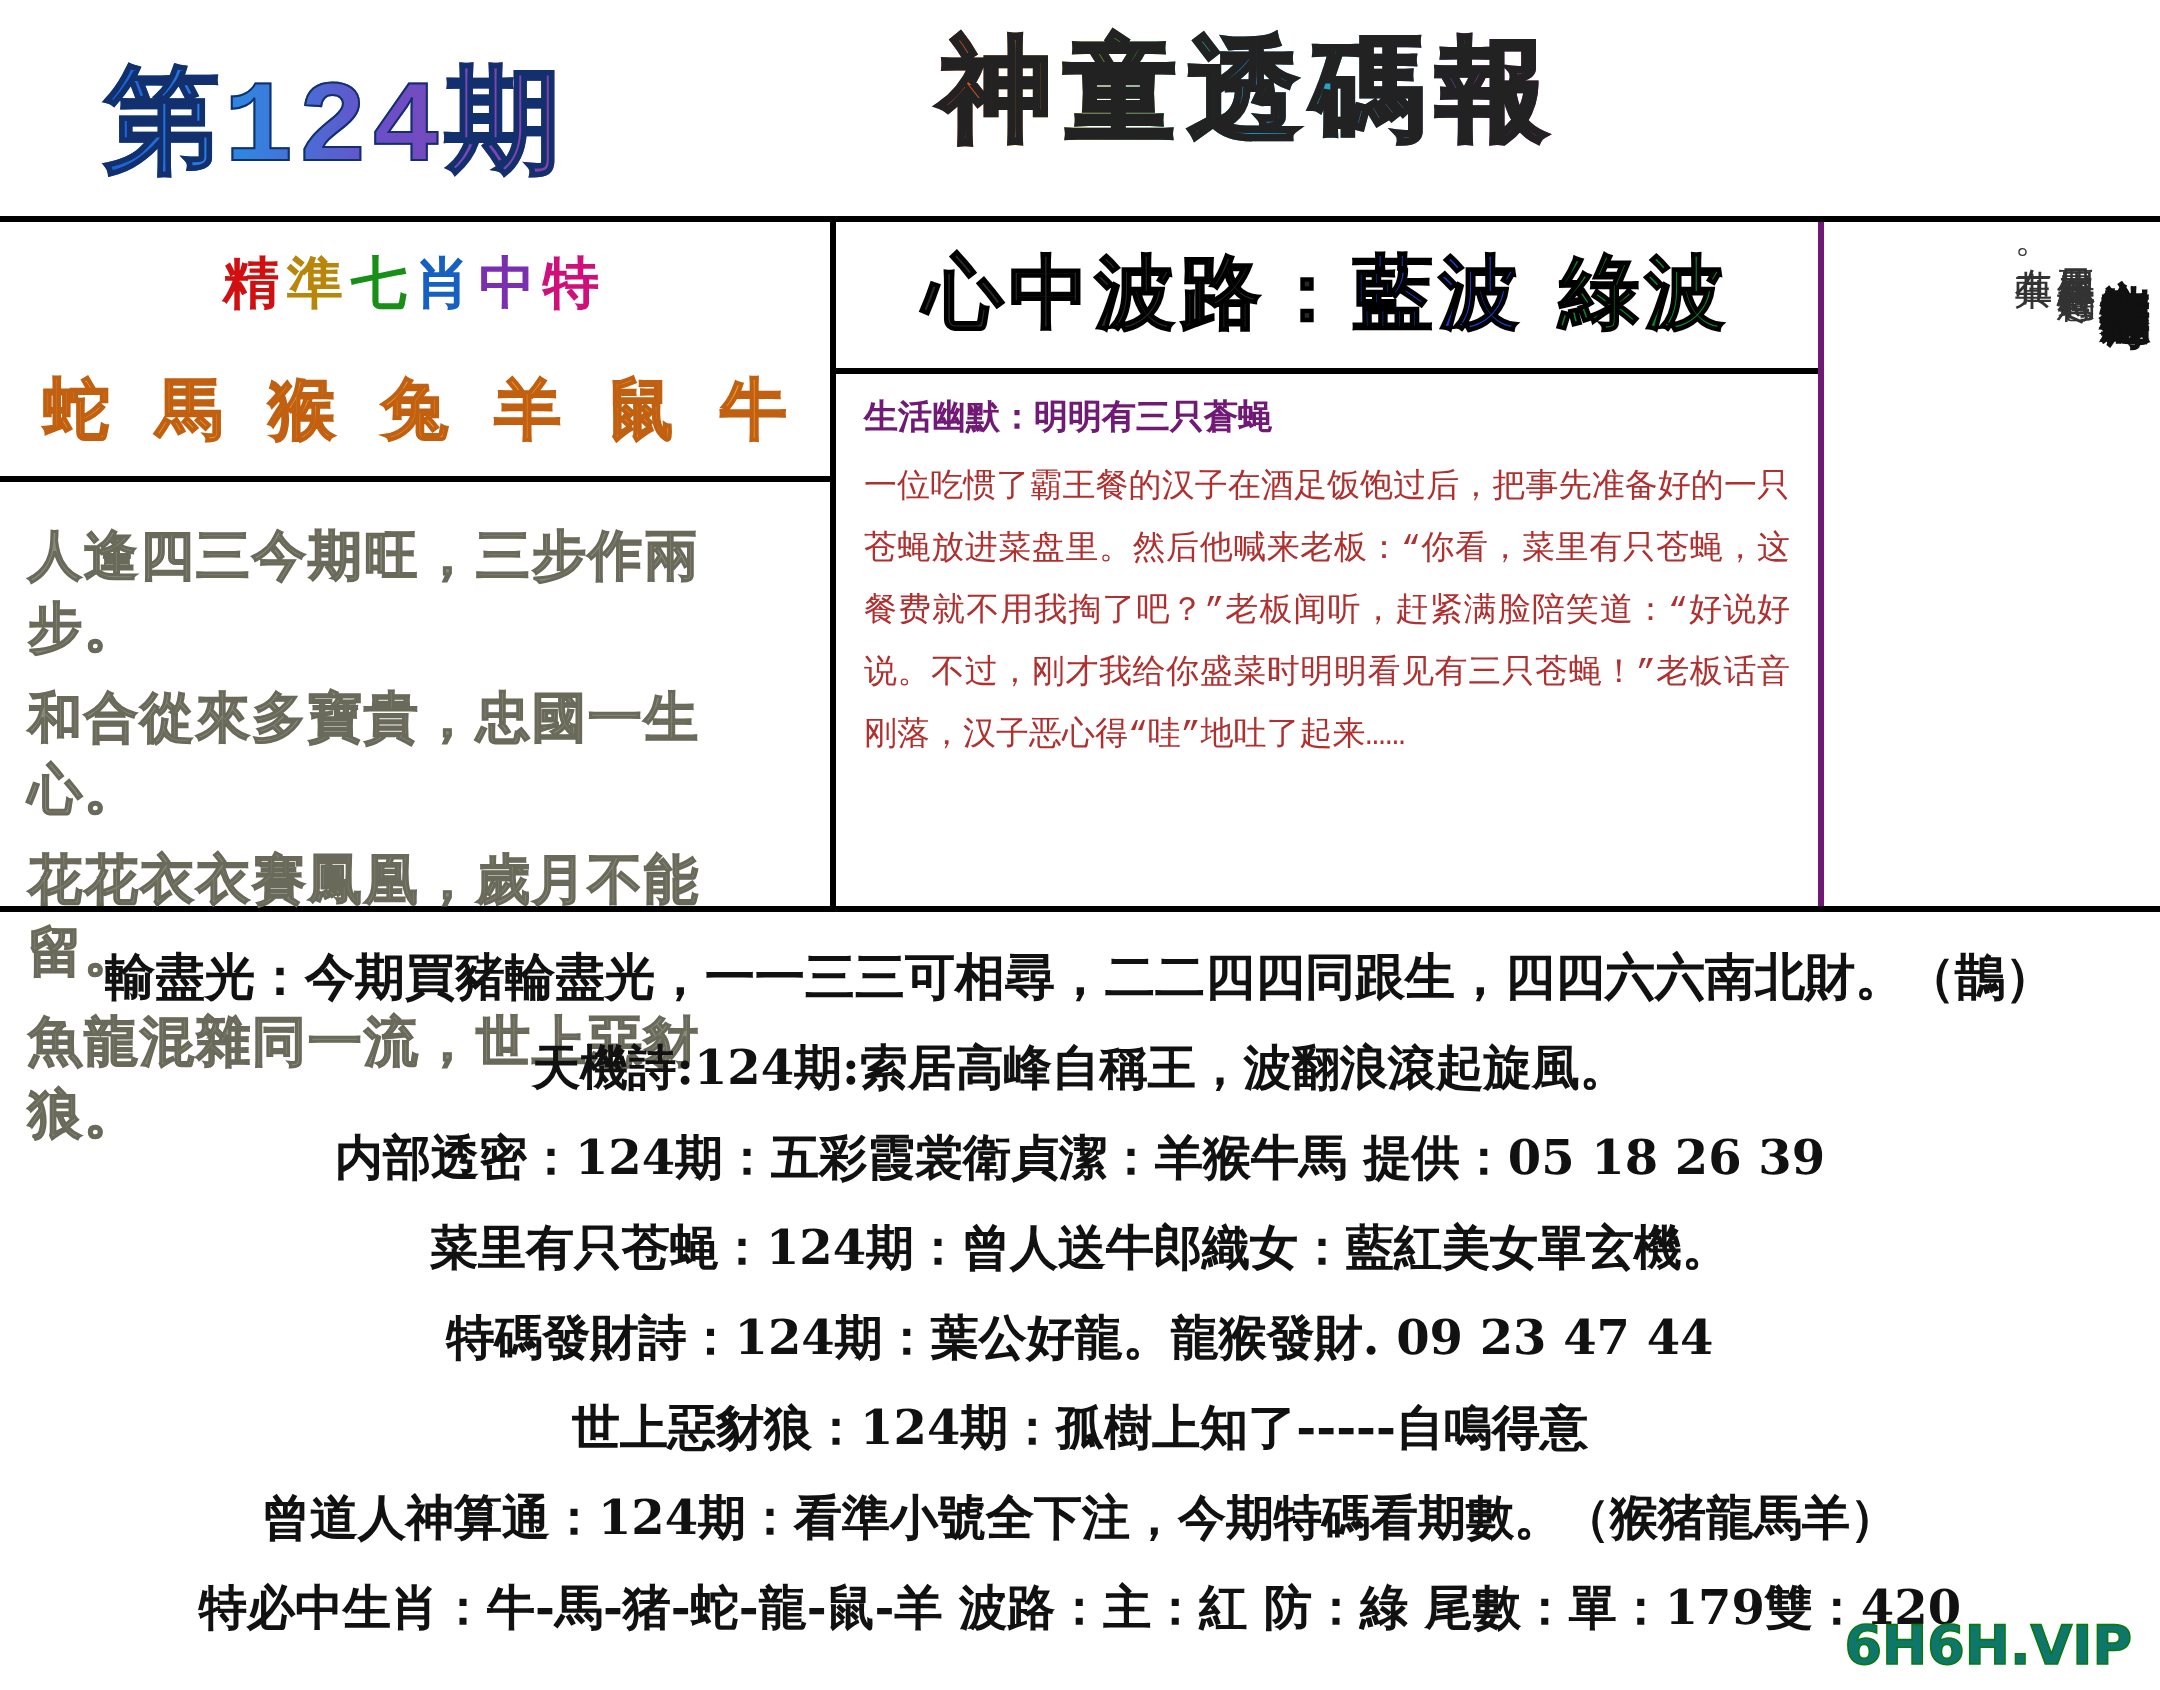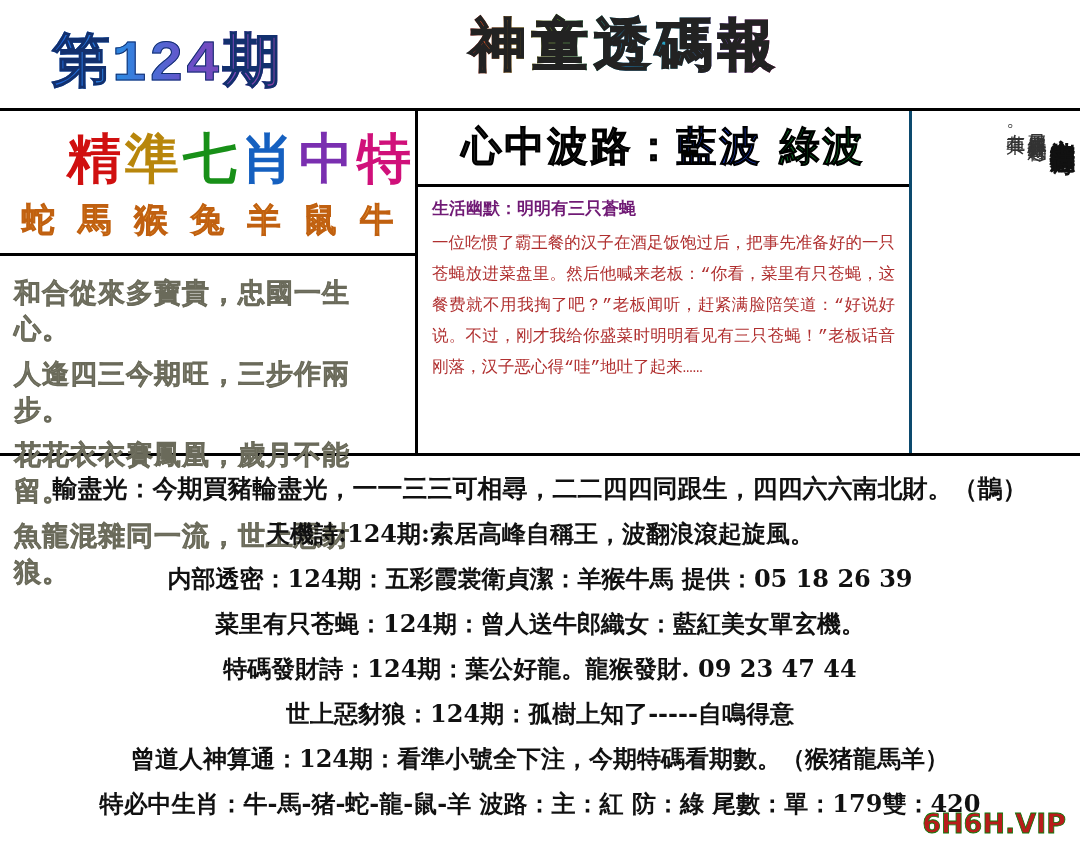--- a/index.html
+++ b/index.html
@@ -39,8 +39,8 @@
 
   .left-top{border-bottom:3px solid #000;padding:6px 0 10px 0;}
   .lt-title{
-    text-align:right;font-size:54px;font-weight:bold;letter-spacing:4px;
-    font-family:"DejaVu Serif","Liberation Serif",serif;margin:6px 0 0 0;
+    text-align:center;font-size:28px;font-weight:bold;letter-spacing:4px;
+    font-family:"DejaVu Serif","Liberation Serif",serif;margin:6px 0 20px 0;
   }
   .lt-title span:nth-child(1){color:#d01010}
   .lt-title span:nth-child(2){color:#b8860b}

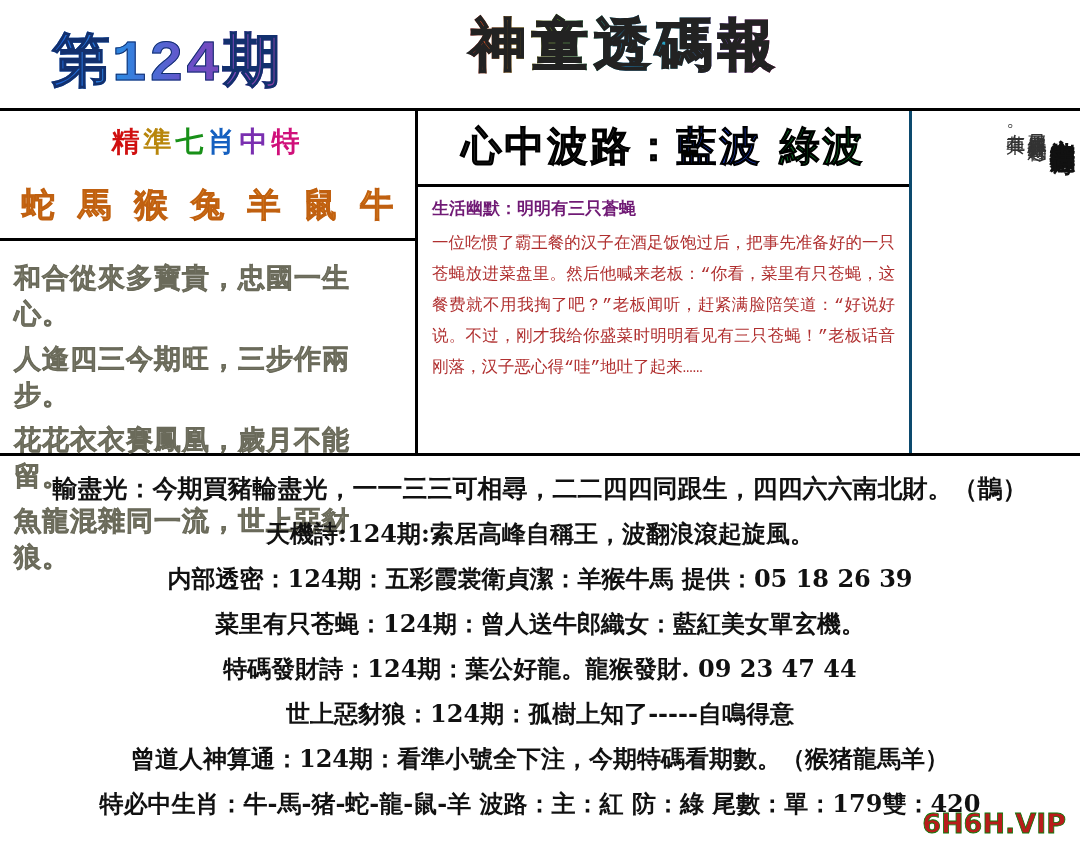--- a/index.html
+++ b/index.html
@@ -34,7 +34,7 @@
   
   .band{display:flex;height:348px;border-top:3px solid #000;border-bottom:3px solid #000;box-sizing:border-box;}
   .col-left{width:418px;border-right:3px solid #000;box-sizing:border-box;display:flex;flex-direction:column;}
-  .col-mid{flex:1;border-right:3px solid #0c4a6e;box-sizing:border-box;display:flex;flex-direction:column;}
+  .col-mid{flex:1;border-right:3px solid #701a75;box-sizing:border-box;display:flex;flex-direction:column;}
   .col-right{width:168px;box-sizing:border-box;display:flex;flex-direction:row-reverse;padding:8px 4px;}
 
   .left-top{border-bottom:3px solid #000;padding:6px 0 10px 0;}

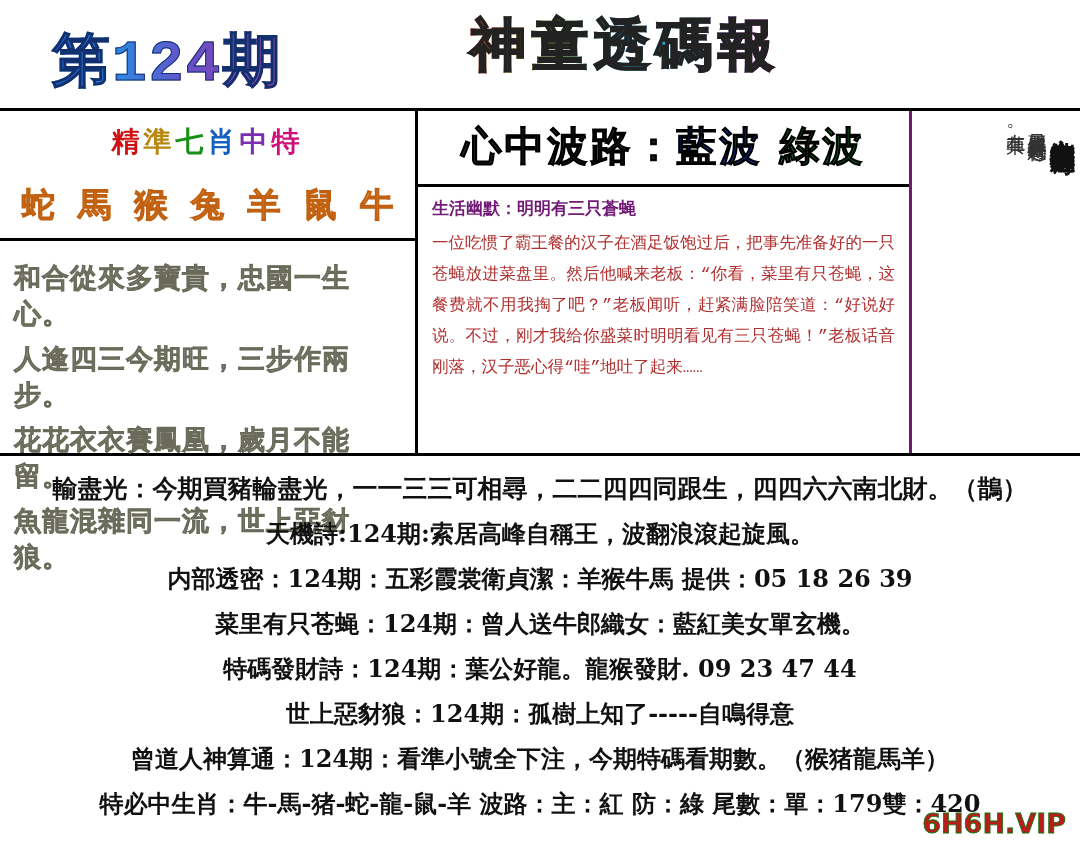--- a/index.html
+++ b/index.html
@@ -137,8 +137,8 @@
         </div>
       </div>
       <div class="poem">
+        <div class="poem-line">人逢四三今期旺，三步作兩步。</div>
         <div class="poem-line">和合從來多寶貴，忠國一生心。</div>
-        <div class="poem-line">人逢四三今期旺，三步作兩步。</div>
         <div class="poem-line">花花衣衣賽鳳凰，歲月不能留。</div>
         <div class="poem-line">魚龍混雜同一流，世上惡豺狼。</div>
       </div>

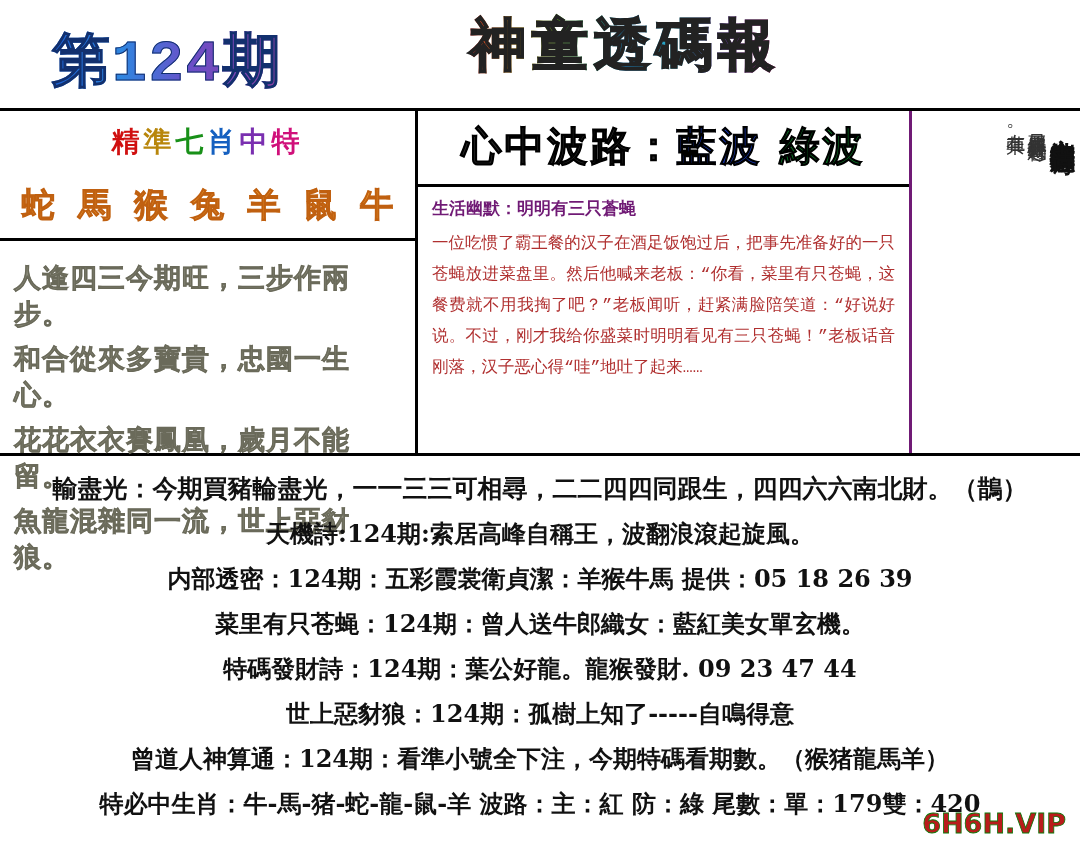--- a/index.html
+++ b/index.html
@@ -104,7 +104,7 @@
   .brow.first{font-size:25px;}
   .watermark{
     position:absolute;right:14px;bottom:6px;
-    font-size:27px;font-weight:bold;color:#b91c1c;
+    font-size:27px;font-weight:bold;color:#0f766e;
     font-family:"DejaVu Sans","Liberation Sans",sans-serif;
     -webkit-text-stroke:0.8px #0a7a0a;
   }

